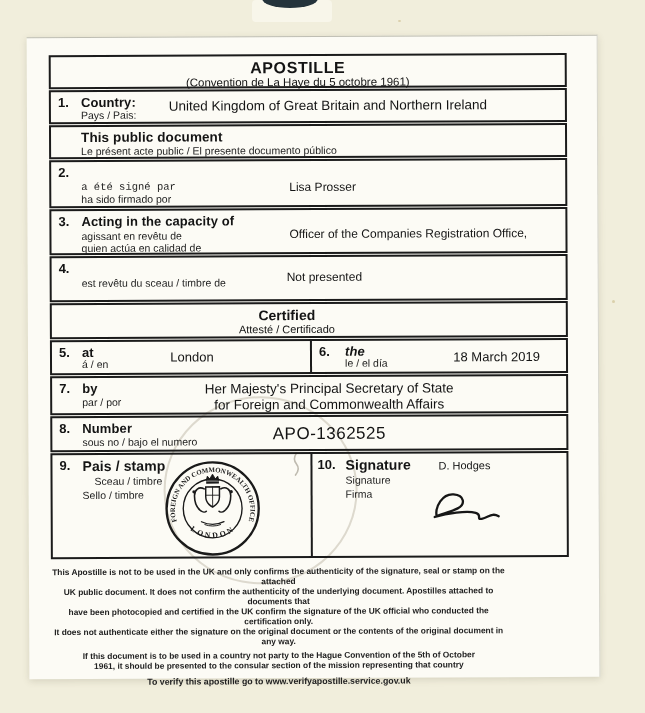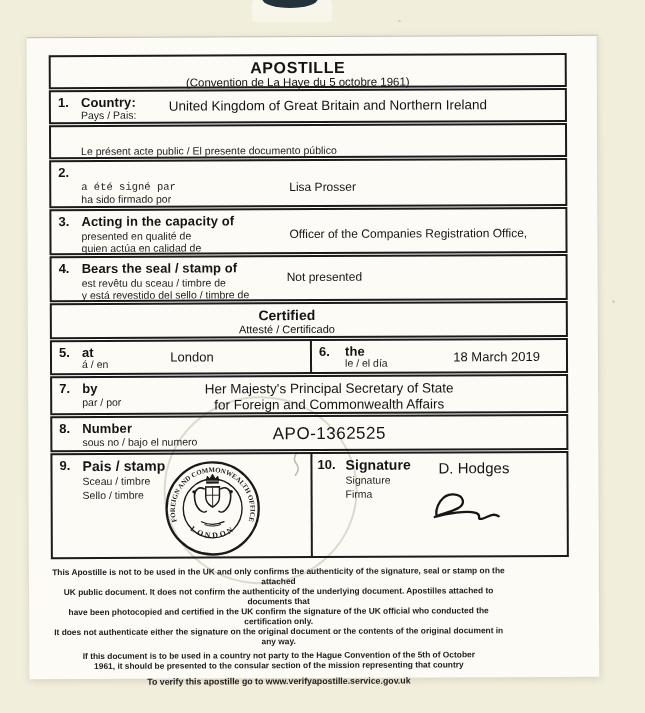--- a/index.html
+++ b/index.html
@@ -88,6 +88,7 @@
       </div>
 
       <div class="row" style="height:34px;">
+        <span class="lbl" style="font-size:13.5px;">This public document</span>
         <span class="sub" style="top:18px;">Le présent acte public / El presente documento público</span>
       </div>
 

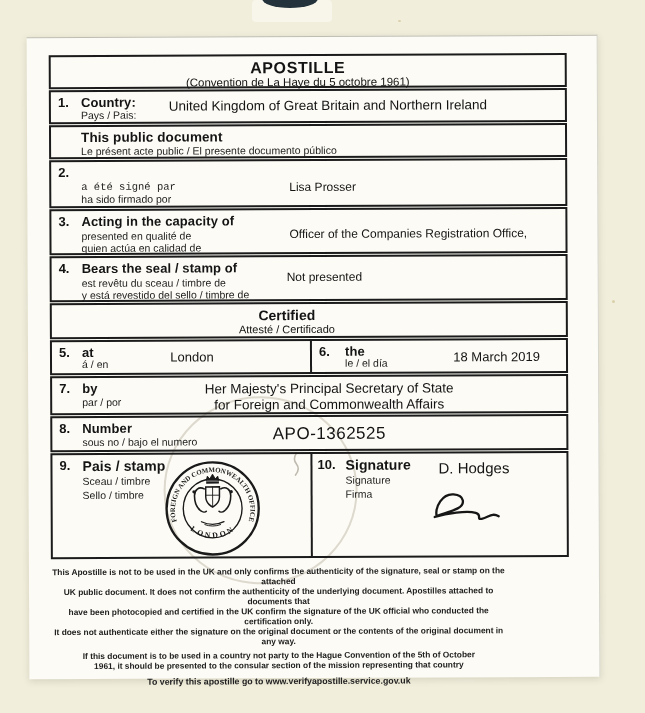--- a/index.html
+++ b/index.html
@@ -102,7 +102,7 @@
       <div class="row" style="height:46px;">
         <span class="num">3.</span>
         <span class="lbl">Acting in the capacity of</span>
-        <span class="sub" style="top:19px;">presented en qualité de</span>
+        <span class="sub" style="top:19px;">agissant en revêtu de</span>
         <span class="sub" style="top:31px;">quien actúa en calidad de</span>
         <span class="val" style="left:238px;top:17px;">Officer of the Companies Registration Office,</span>
       </div>

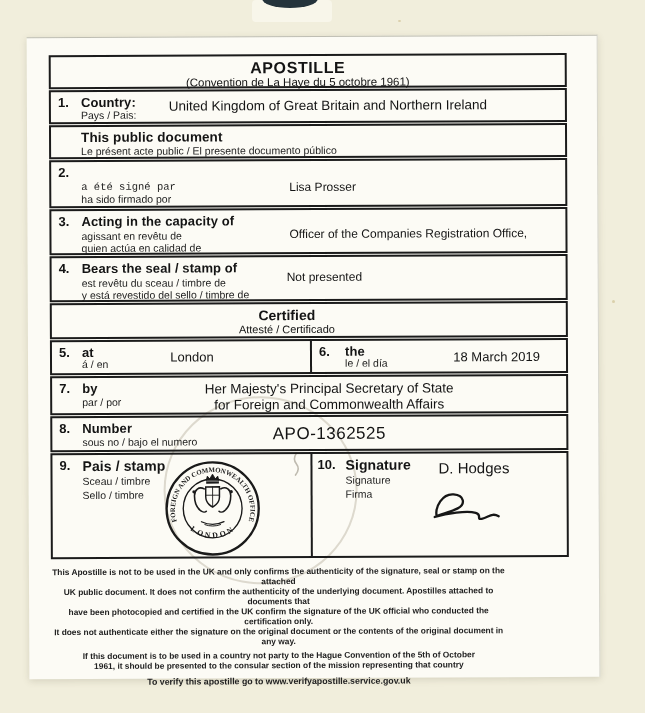--- a/index.html
+++ b/index.html
@@ -109,7 +109,6 @@
 
       <div class="row" style="height:46px;">
         <span class="num">4.</span>
-        <span class="lbl">Bears the seal / stamp of</span>
         <span class="sub" style="top:19px;">est revêtu du sceau / timbre de</span>
         <span class="sub" style="top:31px;">y está revestido del sello / timbre de</span>
         <span class="val" style="left:235px;top:13px;">Not presented</span>

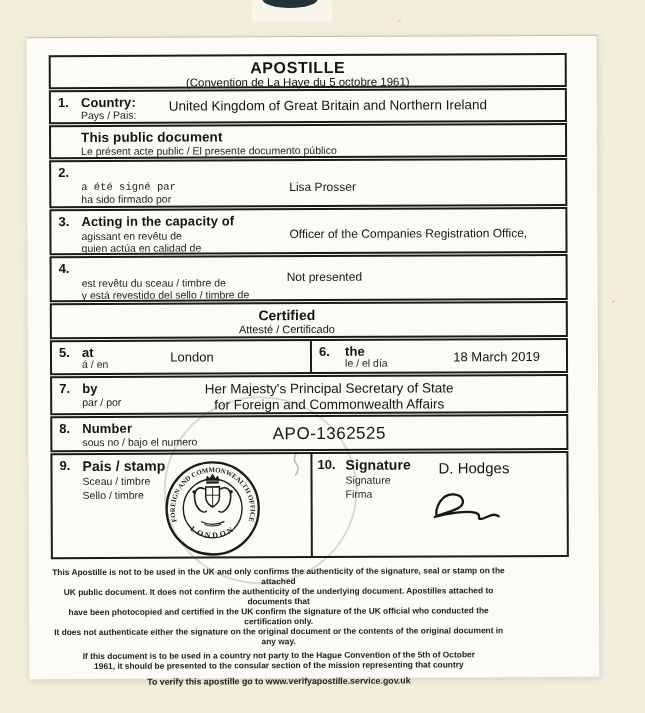--- a/index.html
+++ b/index.html
@@ -110,7 +110,6 @@
       <div class="row" style="height:46px;">
         <span class="num">4.</span>
         <span class="sub" style="top:19px;">est revêtu du sceau / timbre de</span>
-        <span class="sub" style="top:31px;">y está revestido del sello / timbre de</span>
         <span class="val" style="left:235px;top:13px;">Not presented</span>
       </div>
 

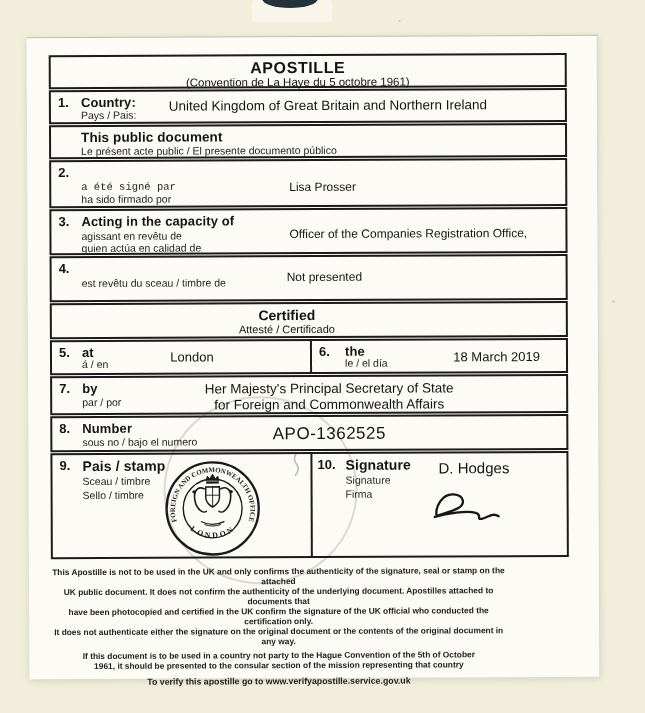--- a/index.html
+++ b/index.html
@@ -127,7 +127,7 @@
         </div>
         <div class="cell-r">
           <span class="num">6.</span>
-          <span class="lbl" style="left:33px;">the</span>
+          <span class="lbl" style="left:33px;font-style:italic;">the</span>
           <span class="sub" style="left:33px;top:16px;">le / el día</span>
           <span class="val" style="right:26px;top:9px;font-size:13px;">18 March 2019</span>
         </div>

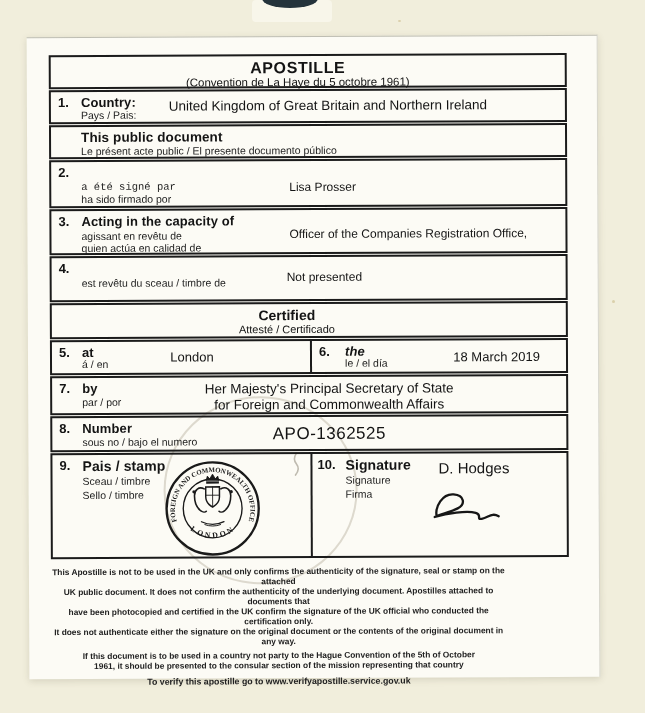--- a/index.html
+++ b/index.html
@@ -190,7 +190,7 @@
           <span class="lbl" style="left:33px;font-size:14px;">Signature</span>
           <span class="sub" style="left:33px;top:20px;">Signature</span>
           <span class="sub" style="left:33px;top:34px;">Firma</span>
-          <span class="val" style="left:126px;top:6px;font-size:15px;">D. Hodges</span>
+          <span class="val" style="left:126px;top:6px;font-size:11px;">D. Hodges</span>
 
           <svg style="position:absolute;left:118px;top:34px;" width="82" height="40" viewBox="0 0 82 40">
             <path d="M6,29 C4,19 12,6 23,7 C34,8 35,17 27,21 C20,24.5 11,26.5 4,29.5 C16,26 36,23 45,25.5 C52,27.5 45,32.5 51,31.5 C58,30.3 61,25 68,29" fill="none" stroke="#161616" stroke-width="2.3" stroke-linecap="round" stroke-linejoin="round"></path>

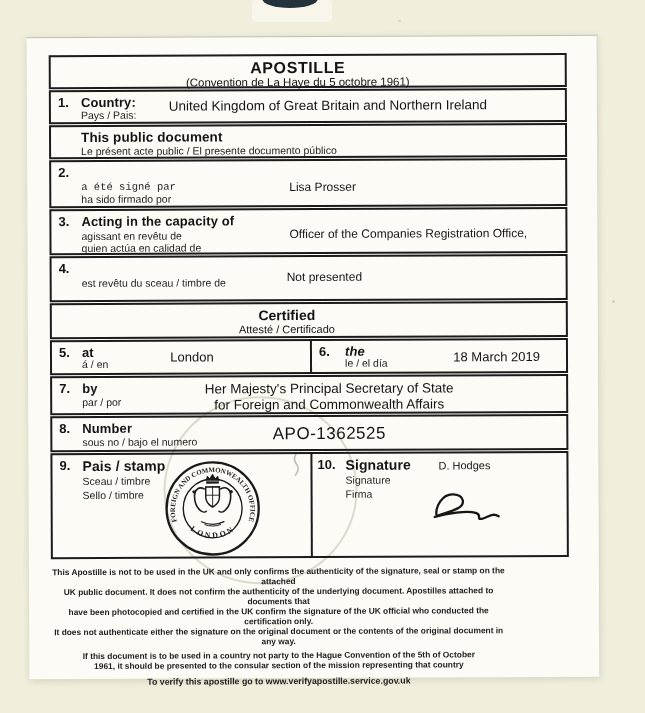--- a/index.html
+++ b/index.html
@@ -154,7 +154,7 @@
         <div class="cell-l">
           <span class="num">9.</span>
           <span class="lbl" style="font-size:14px;">Pais / stamp</span>
-          <span class="sub" style="top:20px;">Sceau / timbre</span>
+          <span class="sub" style="top:20px;margin-left:12px;">Sceau / timbre</span>
           <span class="sub" style="top:34px;">Sello / timbre</span>
 
           <svg style="position:absolute;left:111px;top:5px;" width="98" height="98" viewBox="0 0 100 100">

